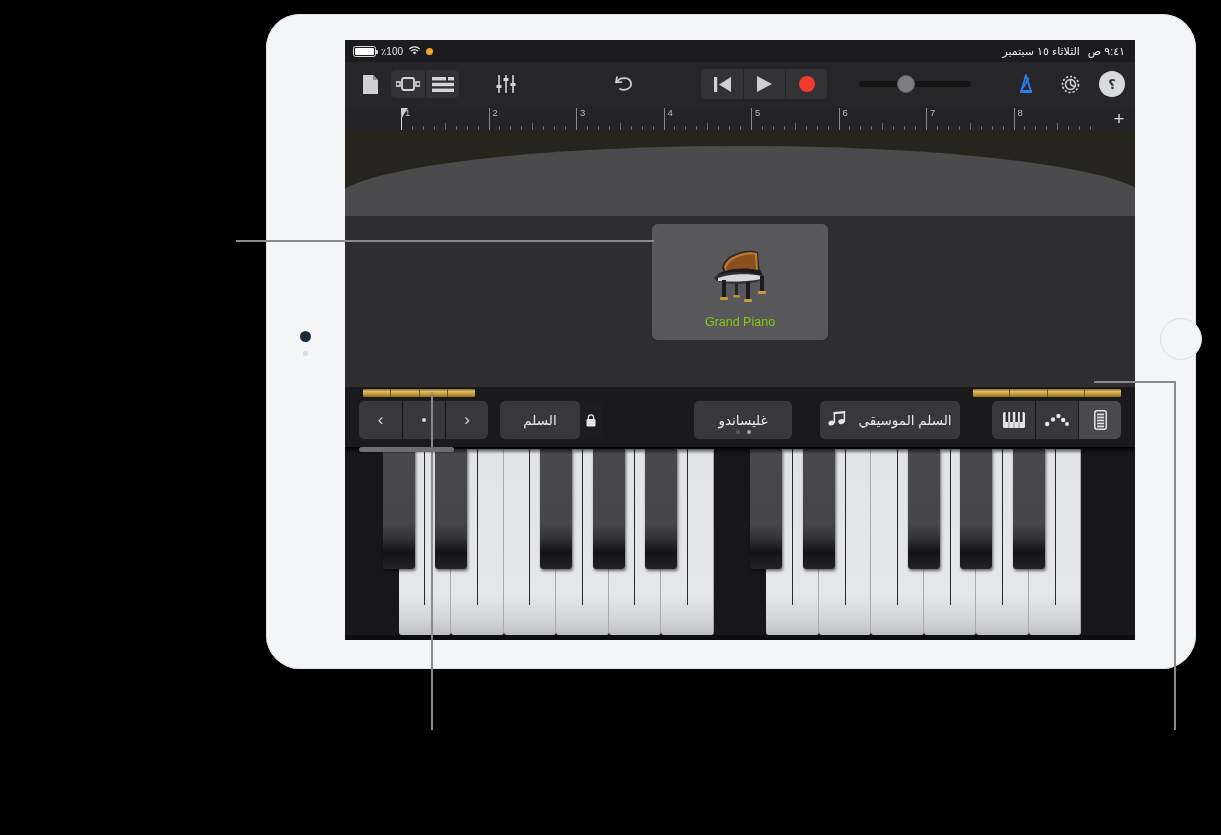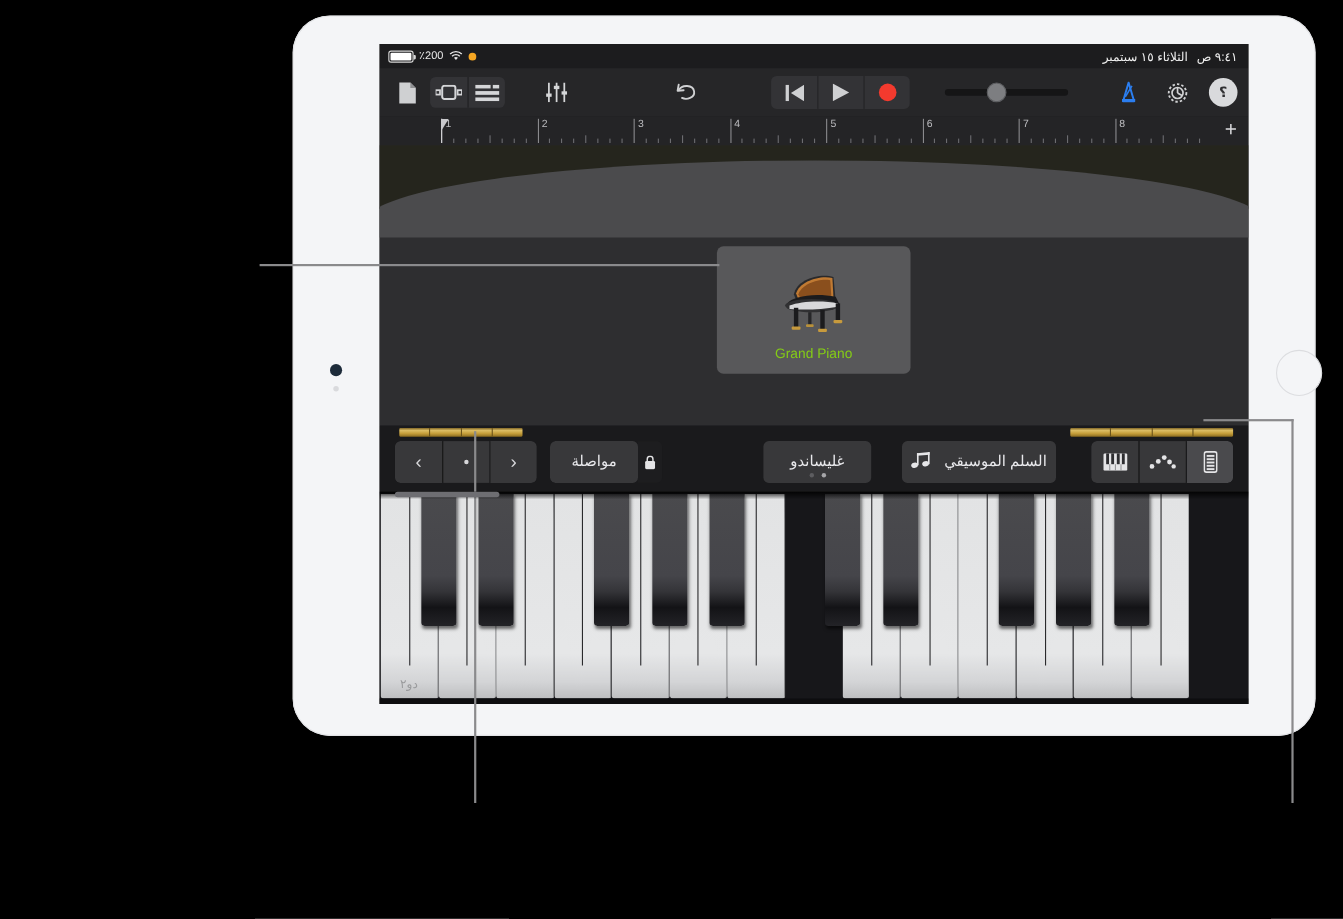--- a/index.html
+++ b/index.html
@@ -257,7 +257,7 @@
         <span class="battery">
             <span class="fill"></span>
           </span>
-        <span class="sb-pct">٪200</span>
+        <span class="sb-pct">٪100</span>
         <span class="wifi">
           <svg width="13" height="10" viewBox="0 0 13 10">
             <path d="M6.5 8.6 L8.3 6.5 A2.8 2.8 0 0 0 4.7 6.5 Z" fill="#e8e8e8"></path>

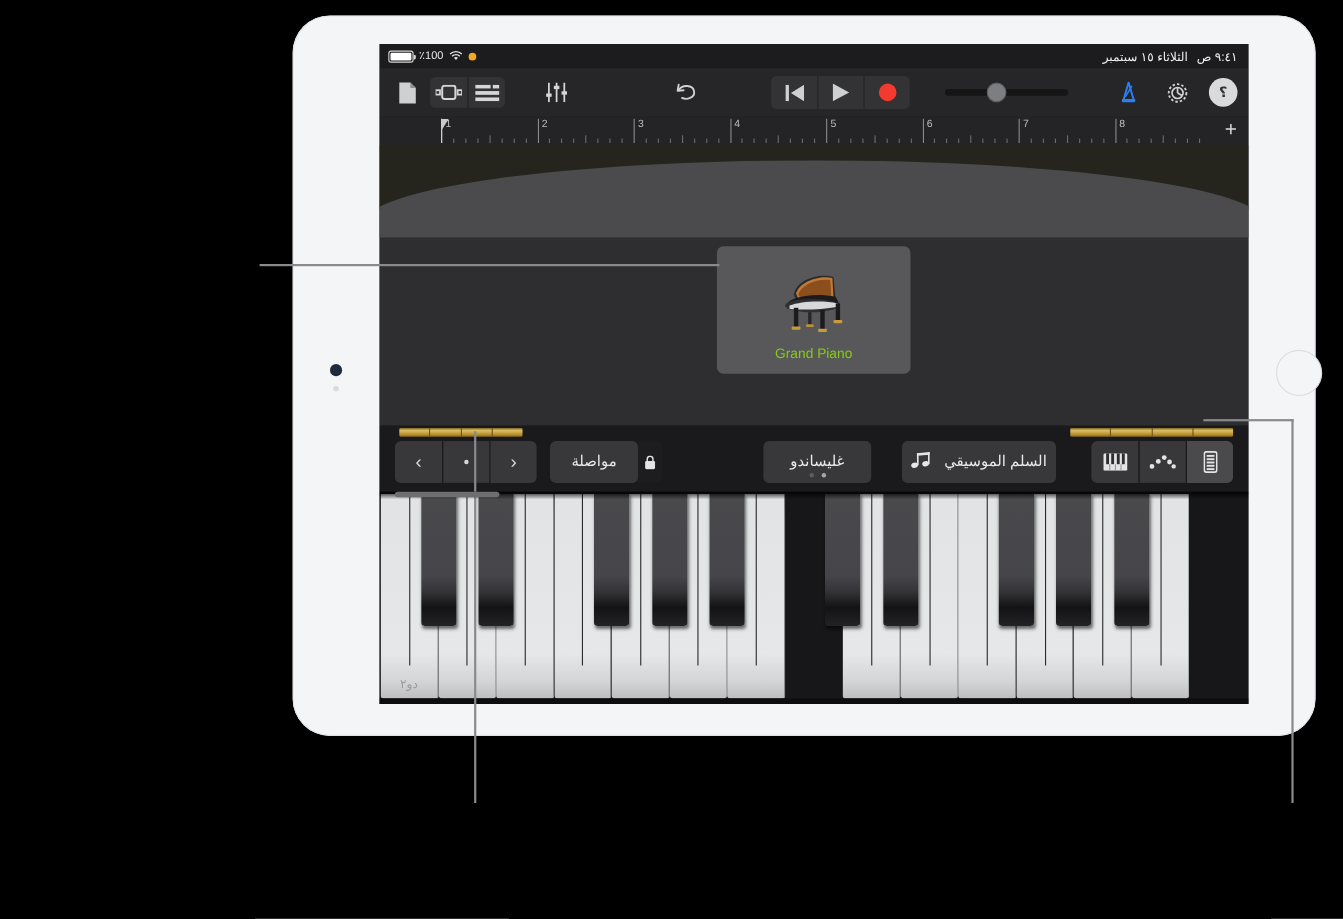--- a/index.html
+++ b/index.html
@@ -499,7 +499,7 @@
         </div>
 
         <div class="sustain-wrap">
-          <div class="btn-dark sustain-btn">مواصلة</div>
+          <div class="btn-dark sustain-btn">السلم</div>
           <div class="btn-dark lock-btn">
             <svg width="10" height="13" viewBox="0 0 10 13">
               <rect x="0.5" y="5" width="9" height="7.5" rx="1.2" fill="#e4e4e6"></rect>

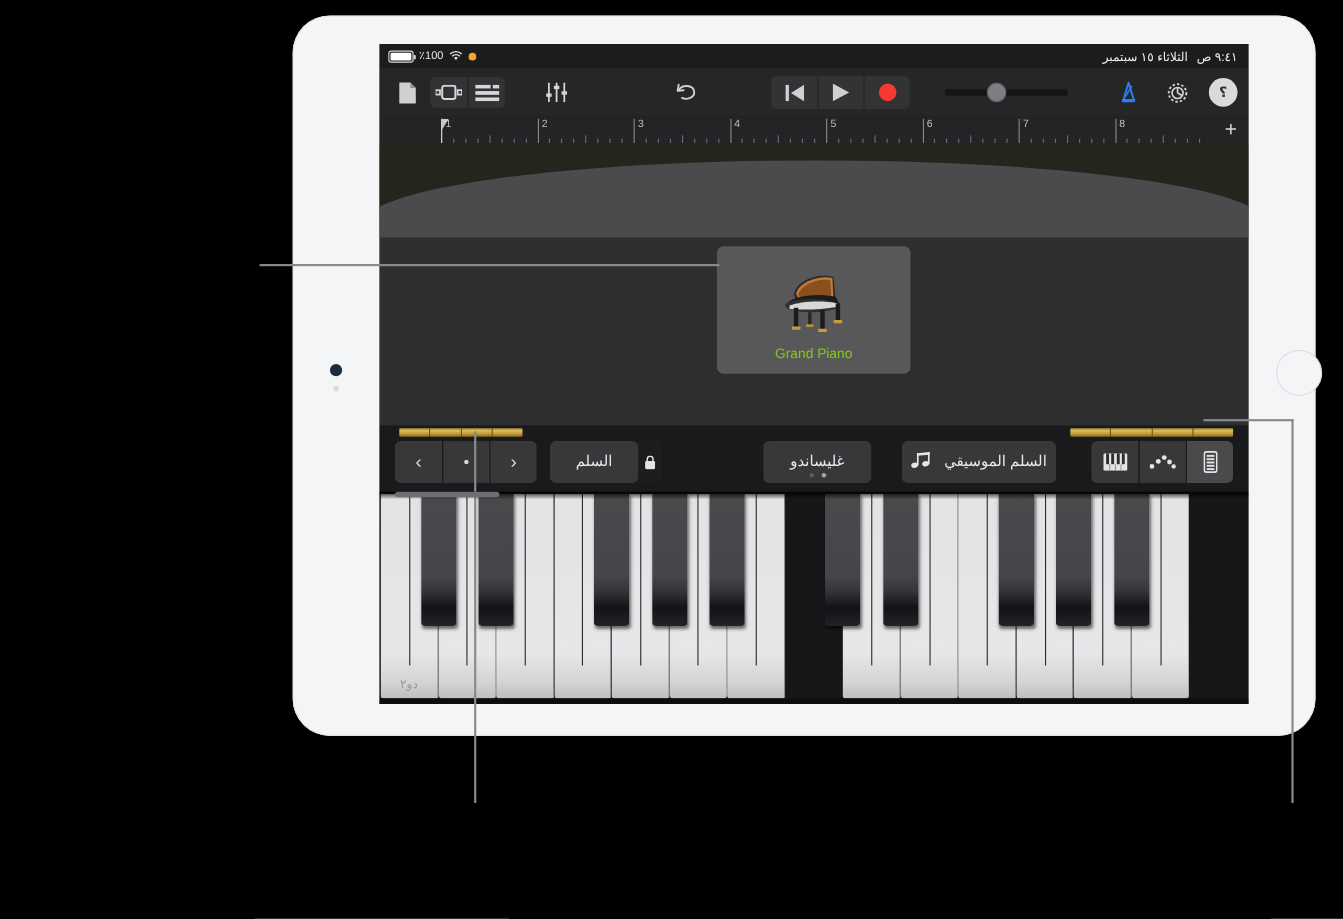--- a/index.html
+++ b/index.html
@@ -575,10 +575,6 @@
 
     <div class="keyboard">
       <div class="keys" id="keys">
-          <div class="wkey" style="left: 0px; width: 52.5333px;">
-            <div class="guide"></div>
-            <div class="klabel">دو٢</div>
-          </div>
           <div class="wkey" style="left: 52.5333px; width: 52.5333px;">
             <div class="guide"></div>
           </div>

